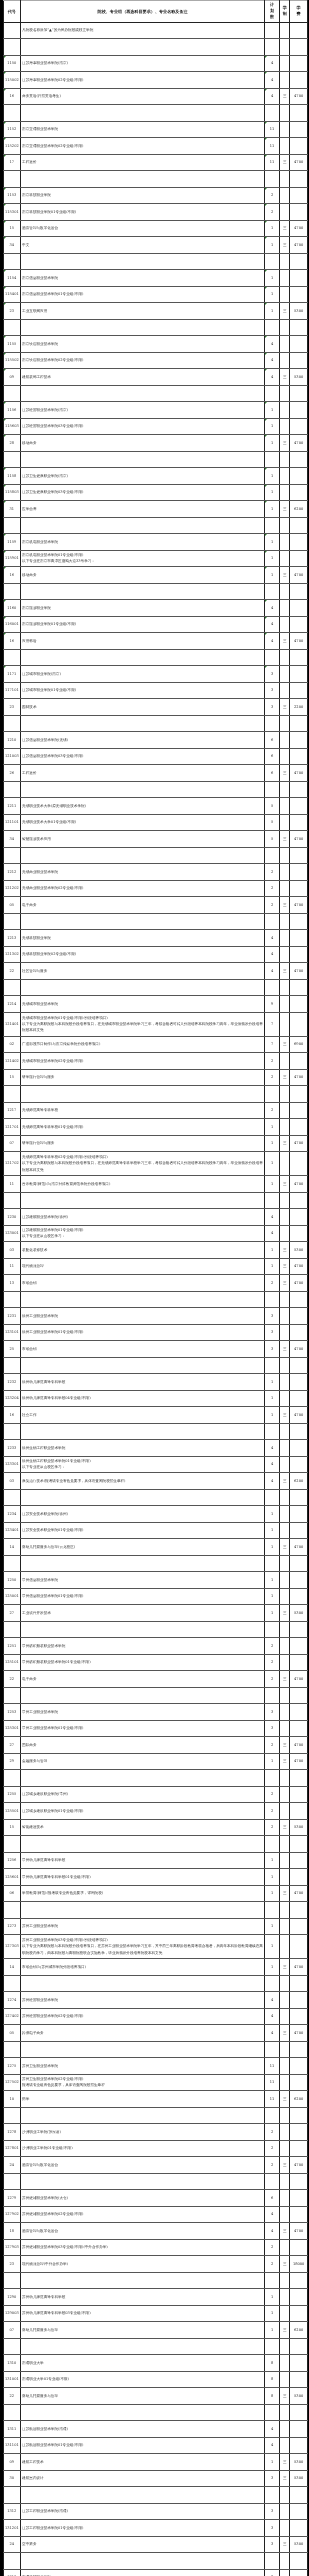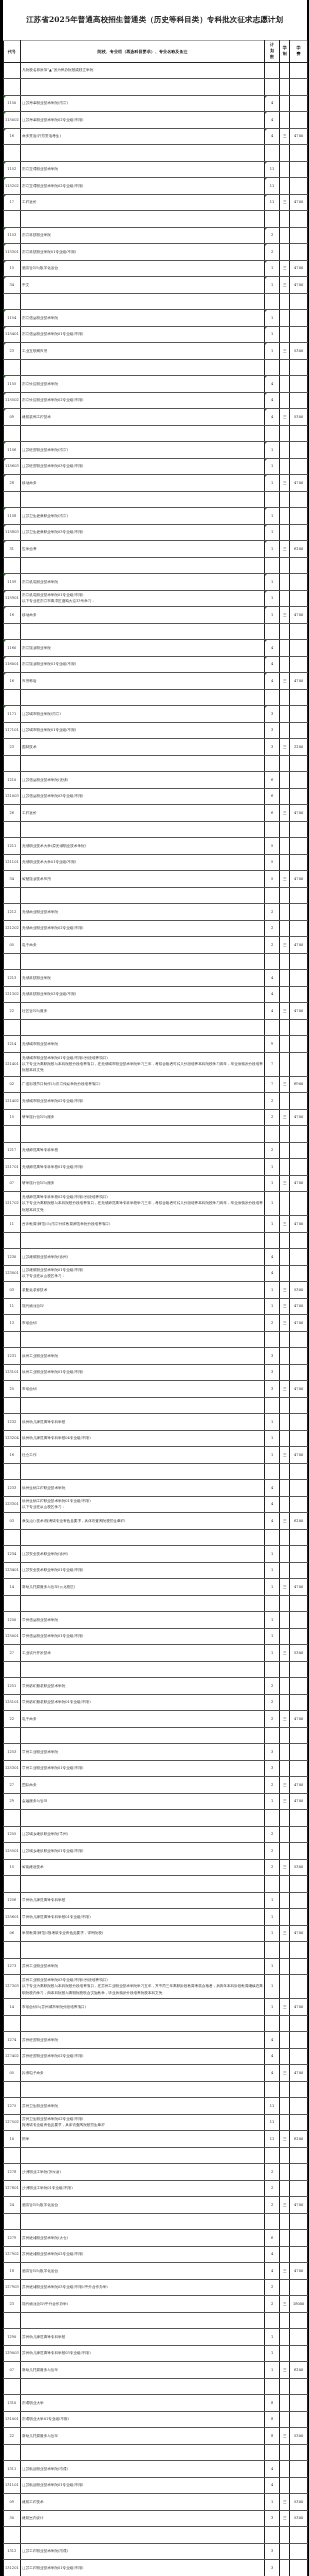--- a/index.html
+++ b/index.html
@@ -24,7 +24,6 @@
 <body>
 
 <div class="page">
-  <div class="title">江苏省2025年普通高校招生普通类（历史等科目类）专科批次征求志愿计划</div>
   <table>
     <colgroup>
         <col class="c1">

